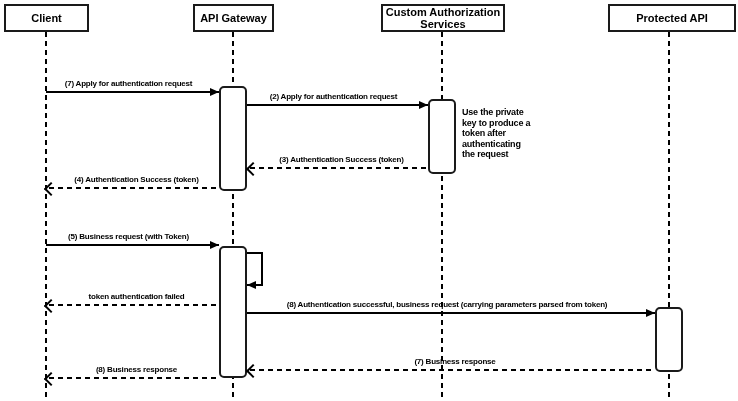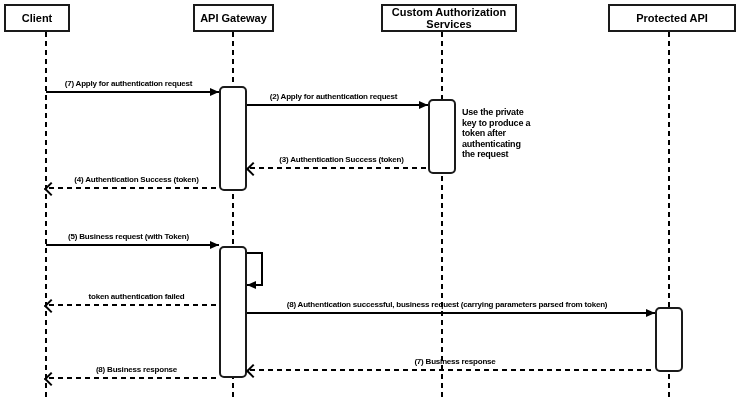--- a/index.html
+++ b/index.html
@@ -50,7 +50,7 @@
   <div class="lifeline" style="left:441px;"></div>
   <div class="lifeline" style="left:668px;"></div>
 
-  <div class="actor" style="left:4px;width:66px;align-items:center;">
+  <div class="actor" style="left:4px;width:85px;align-items:center;">
       <span>Client</span>
     </div>
   <div class="actor" style="left:193px;width:81px;">

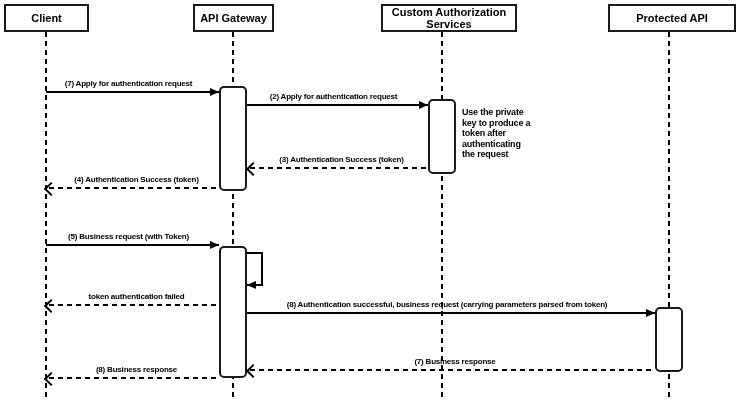--- a/index.html
+++ b/index.html
@@ -56,7 +56,7 @@
   <div class="actor" style="left:193px;width:81px;">
       <span>API Gateway</span>
     </div>
-  <div class="actor" style="left:381px;width:136px;">
+  <div class="actor" style="left:381px;width:124px;">
       <span>Custom Authorization Services</span>
     </div>
   <div class="actor" style="left:608px;width:128px;">

